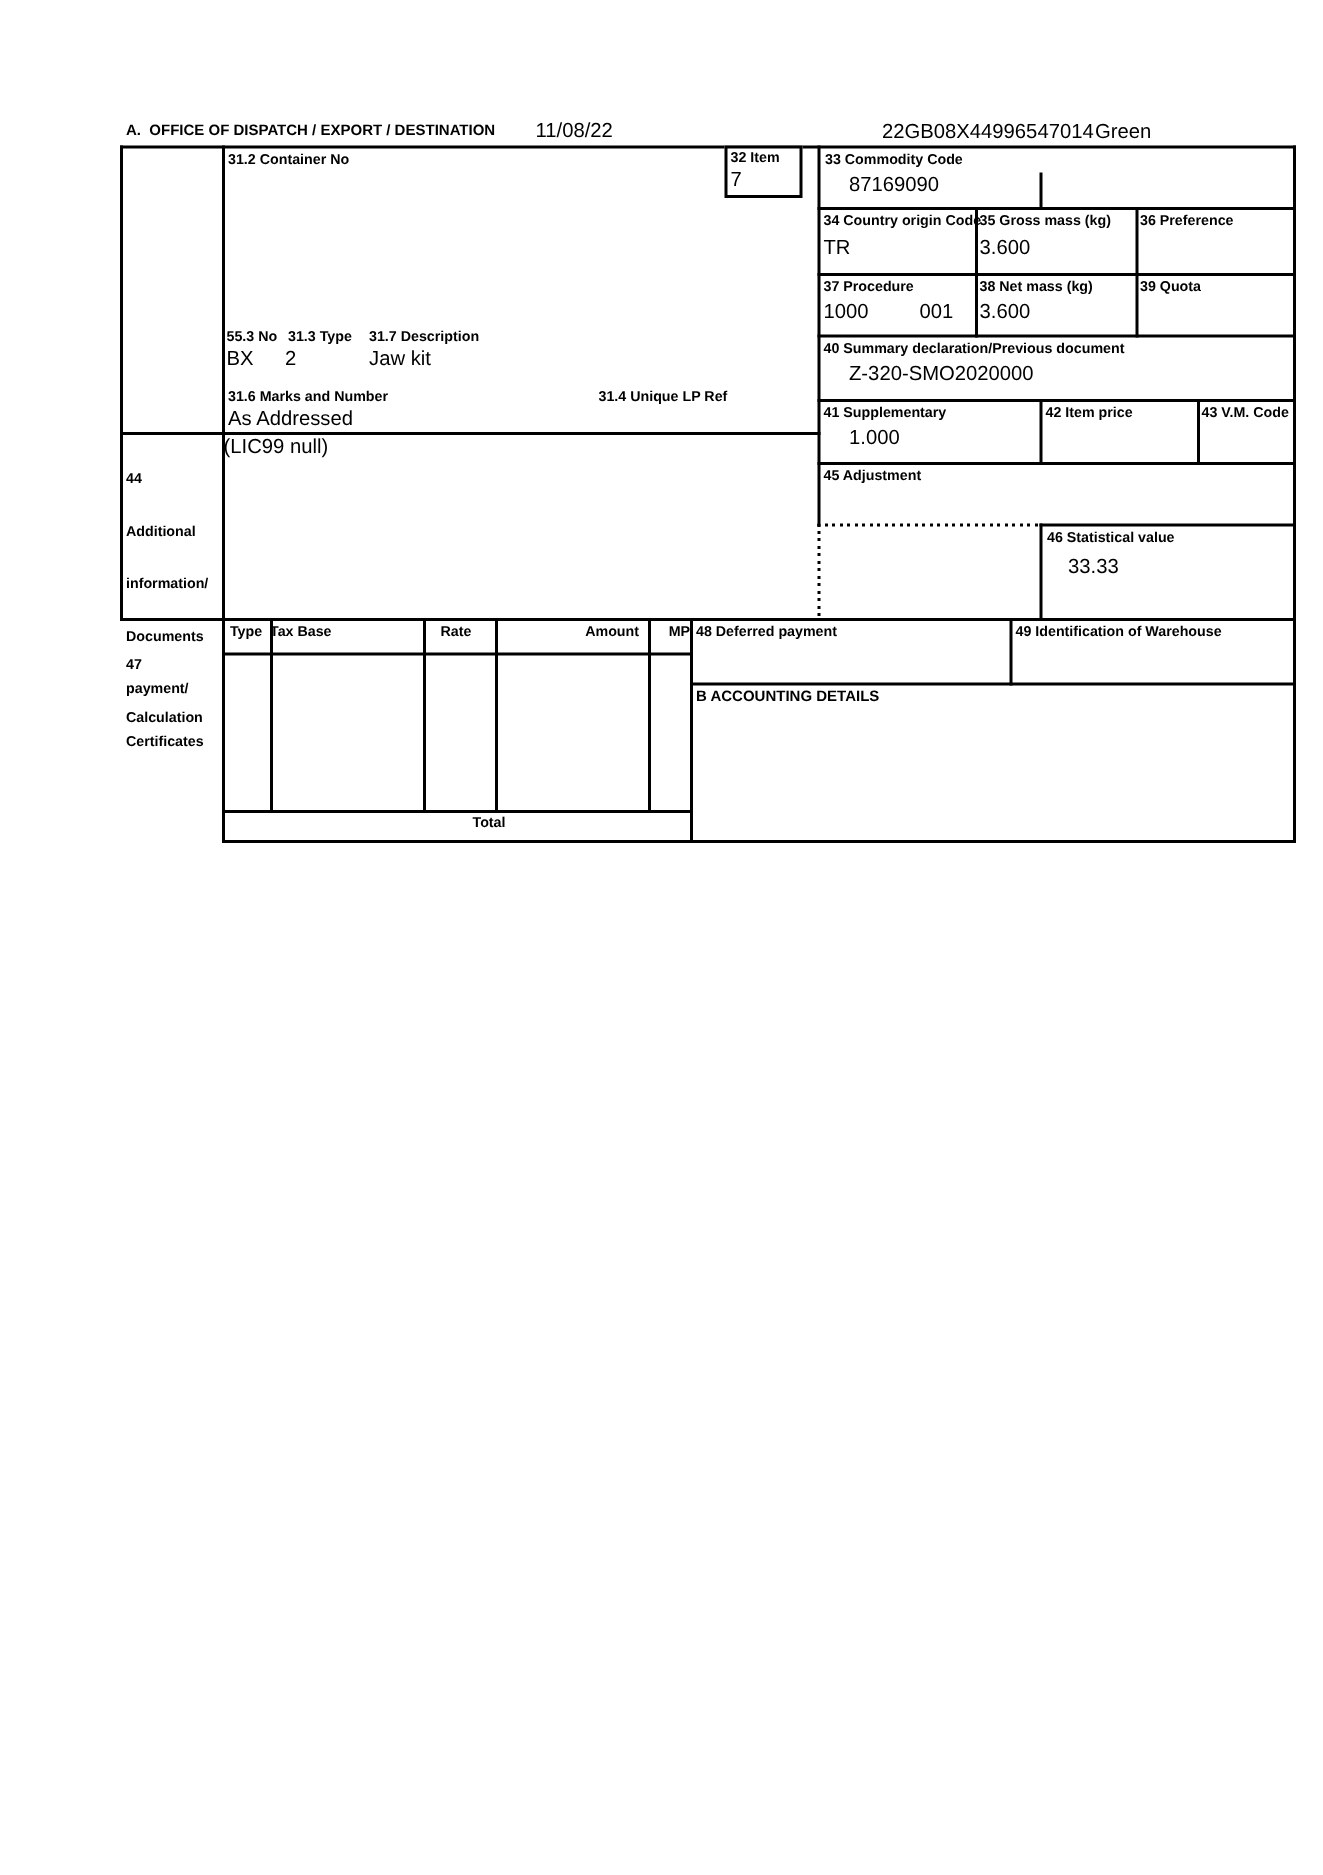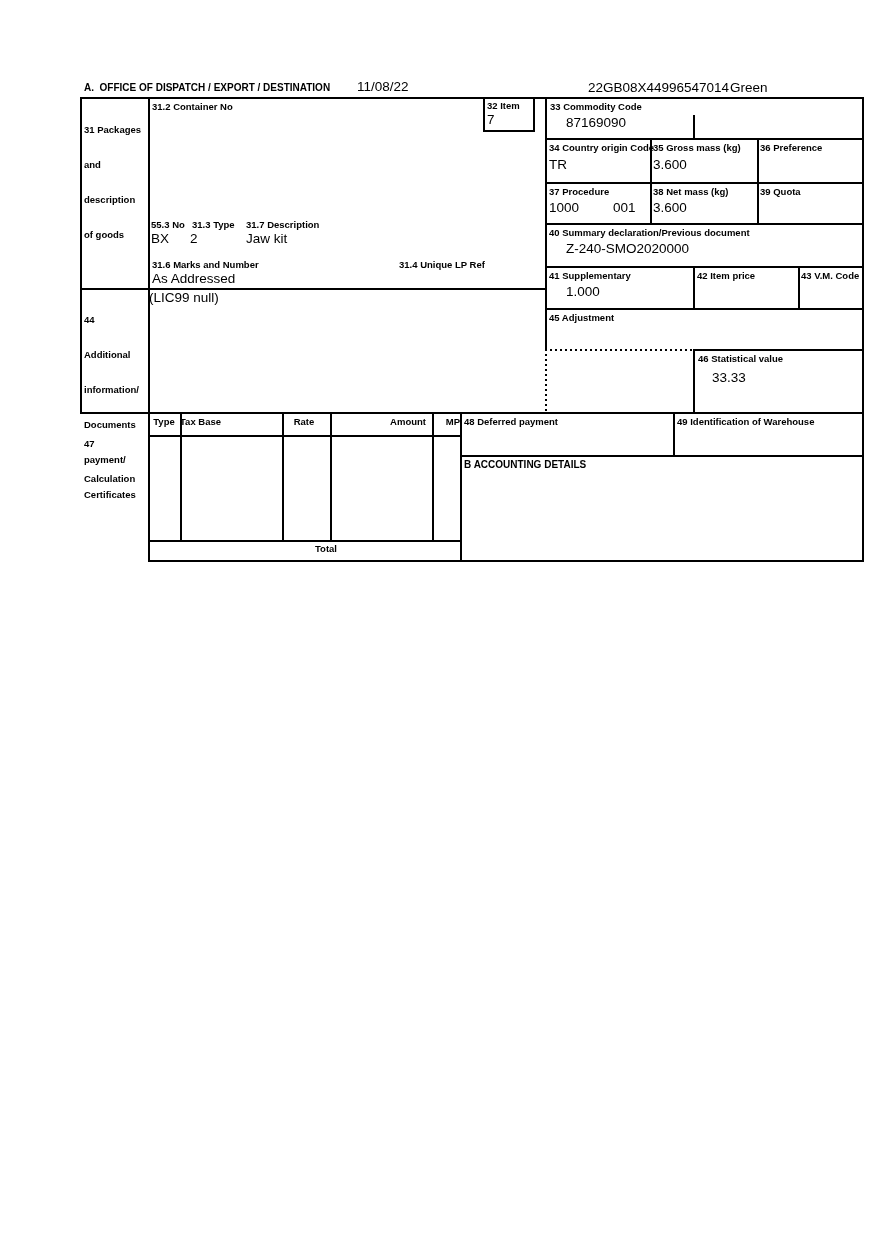--- a/index.html
+++ b/index.html
@@ -58,12 +58,6 @@
   <div class="ln" style="left:432px;top:412px;width:2px;height:130px"></div>
   <div class="ln" style="left:460px;top:412px;width:2px;height:150px"></div>
 
-  <div class="stack" style="left:84px;top:101px">
-    <div>31 Packages</div>
-    <div>and</div>
-    <div>description</div>
-    <div>of goods</div>
-  </div>
 
   <span class="lbl" style="left:152px;top:101px">31.2 Container No</span>
   <span class="lbl" style="left:151px;top:219px">55.3 No</span>

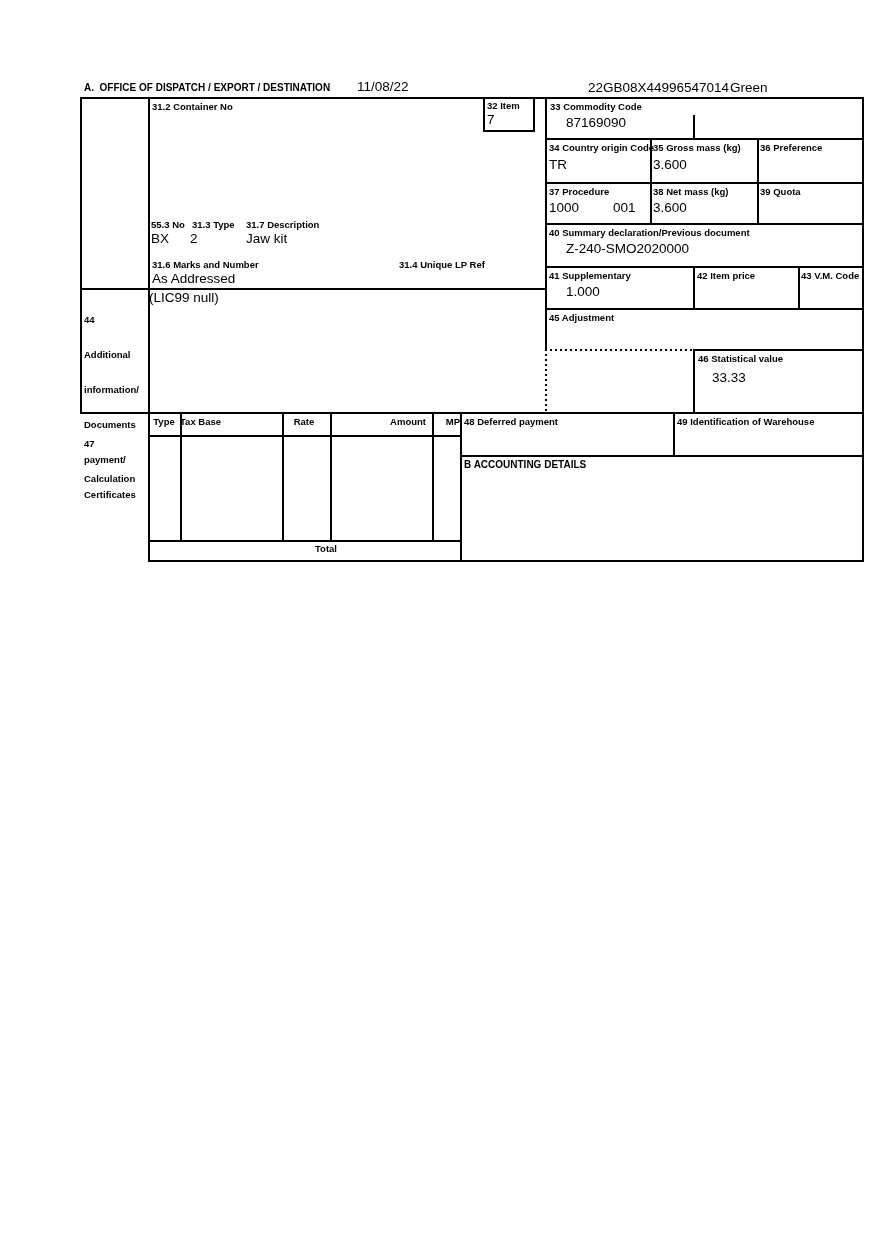--- a/index.html
+++ b/index.html
@@ -91,7 +91,7 @@
   <span class="lbl" style="left:760px;top:186px">39 Quota</span>
 
   <span class="lbl" style="left:549px;top:227px">40 Summary declaration/Previous document</span>
-  <span class="val" style="left:566px;top:241px">Z-240-SMO2020000</span>
+  <span class="val" style="left:566px;top:241px">Z-320-SMO2020000</span>
 
   <span class="lbl" style="left:549px;top:270px">41 Supplementary</span>
   <span class="val" style="left:566px;top:284px">1.000</span>

